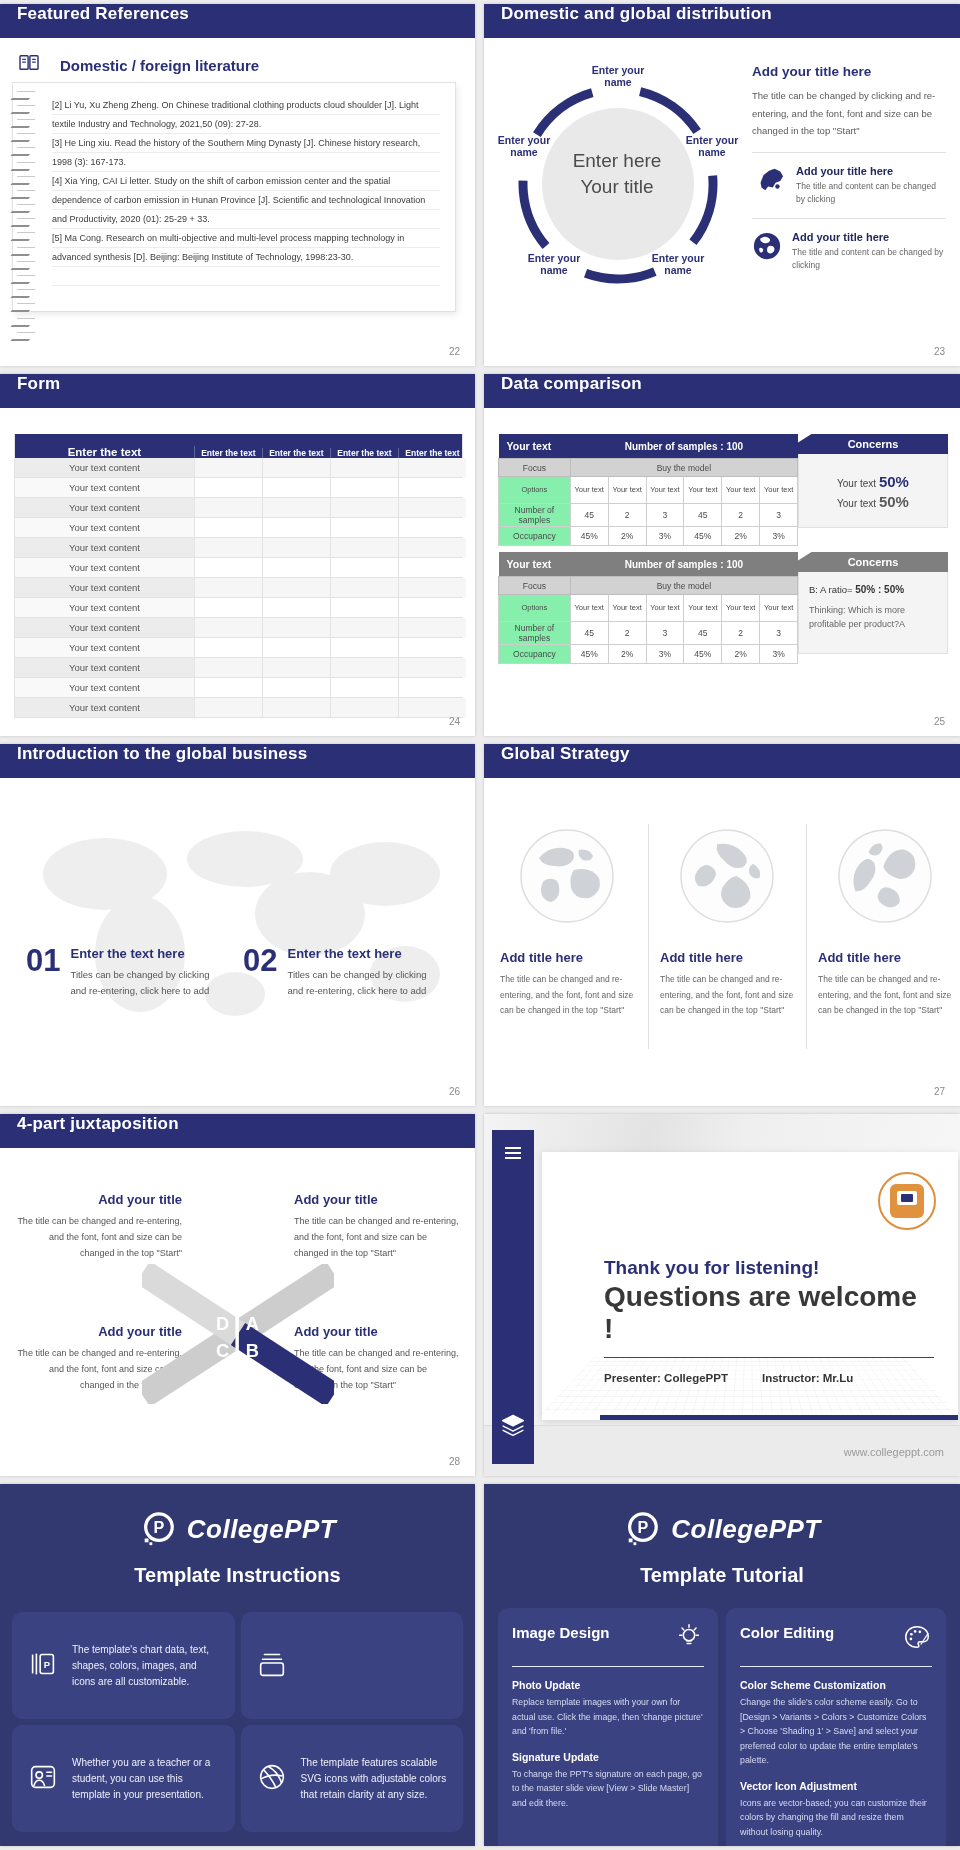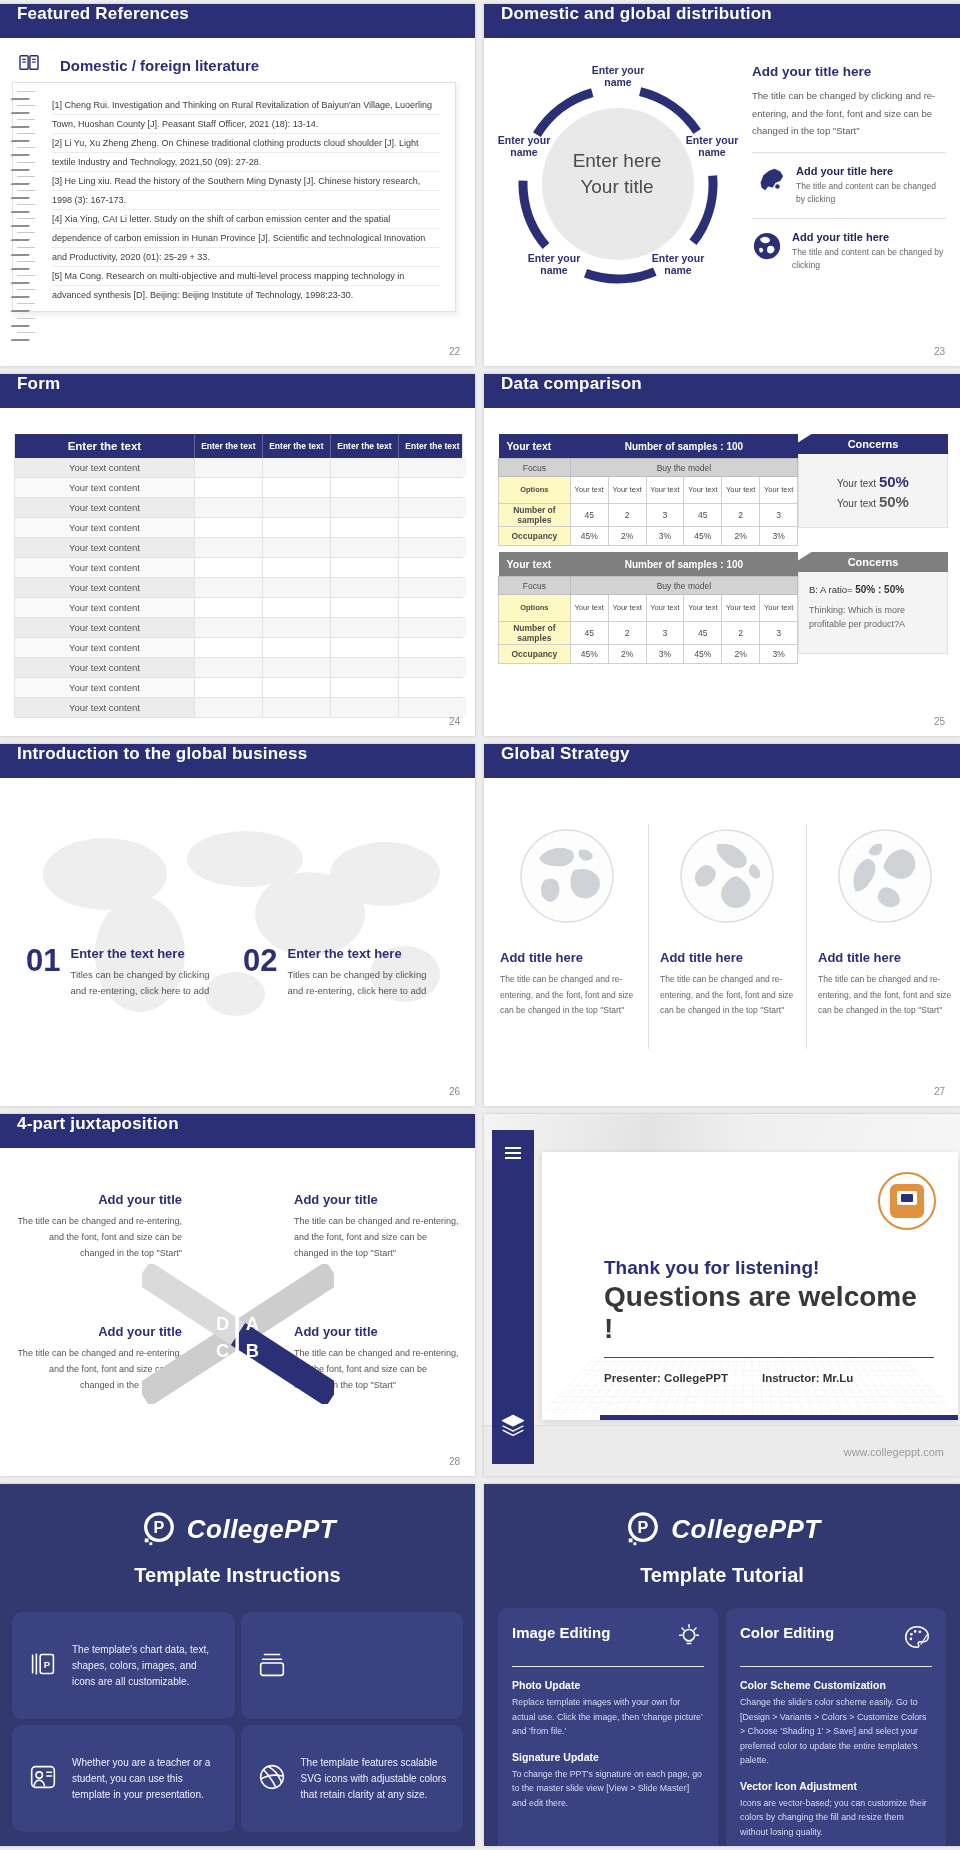--- a/index.html
+++ b/index.html
@@ -210,7 +210,6 @@
         <div class="coil"></div>
     </div>
     <div class="reftext">
-      <p>[1] Cheng Rui. Investigation and Thinking on Rural Revitalization of Baiyun'an Village, Luoerling Town, Huoshan County [J]. Peasant Staff Officer, 2021 (18): 13-14.</p>
       <p>[2] Li Yu, Xu Zheng Zheng. On Chinese traditional clothing products cloud shoulder [J]. Light textile Industry and Technology, 2021,50 (09): 27-28.</p>
       <p>[3] He Ling xiu. Read the history of the Southern Ming Dynasty [J]. Chinese history research, 1998 (3): 167-173.</p>
       <p>[4] Xia Ying, CAI Li letter. Study on the shift of carbon emission center and the spatial dependence of carbon emission in Hunan Province [J]. Scientific and technological Innovation and Productivity, 2020 (01): 25-29 + 33.</p>

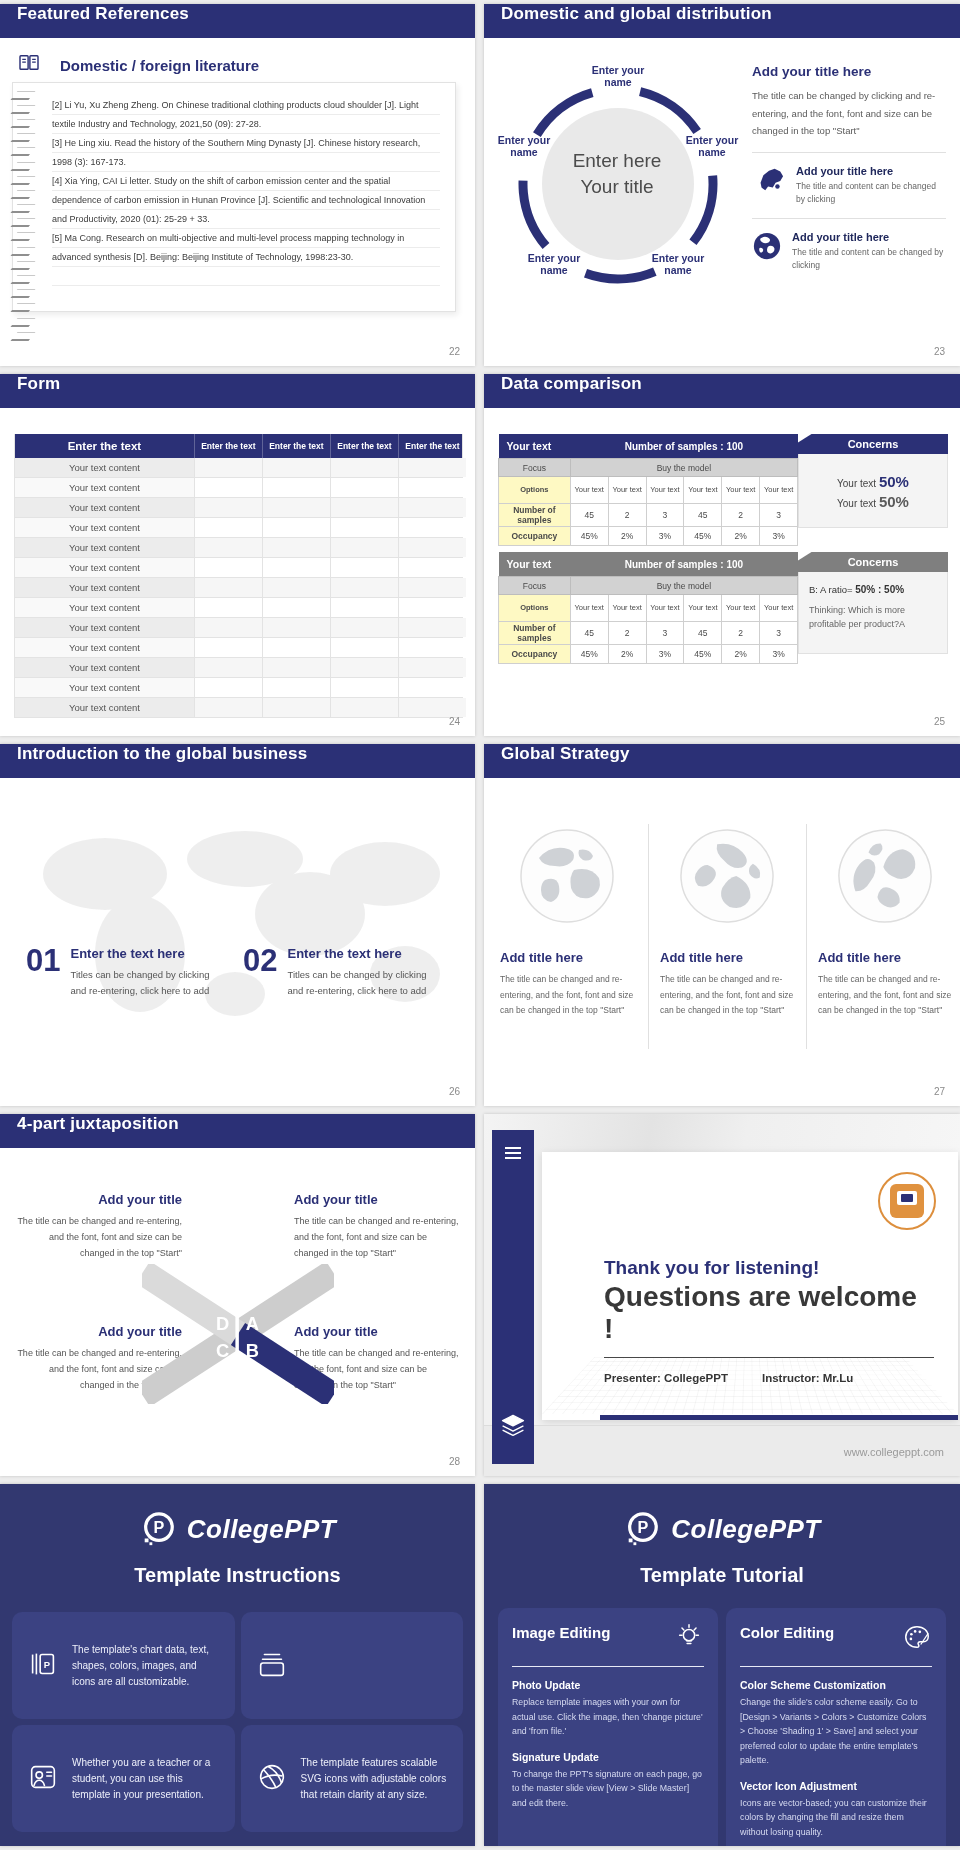--- a/index.html
+++ b/index.html
@@ -56,7 +56,7 @@
   
   .formtable{position:absolute;left:14px;top:60px;width:447px;border-left:1px solid #e3e3e3;border-right:1px solid #e3e3e3;}
   .frow{display:flex;height:19px;border-bottom:1px solid #e3e3e3;}
-  .frow.head{height:24px;background:#2b3076;border-bottom:none;}
+  .frow.head{height:24px;background:#2b3076;border-bottom:none;align-items:flex-end;}
   .fc{flex:0 0 15%;display:flex;align-items:center;justify-content:center;border-right:1px solid #e3e3e3;}
   .fc:last-child{border-right:none;}
   .fc.first{flex:0 0 40%;}

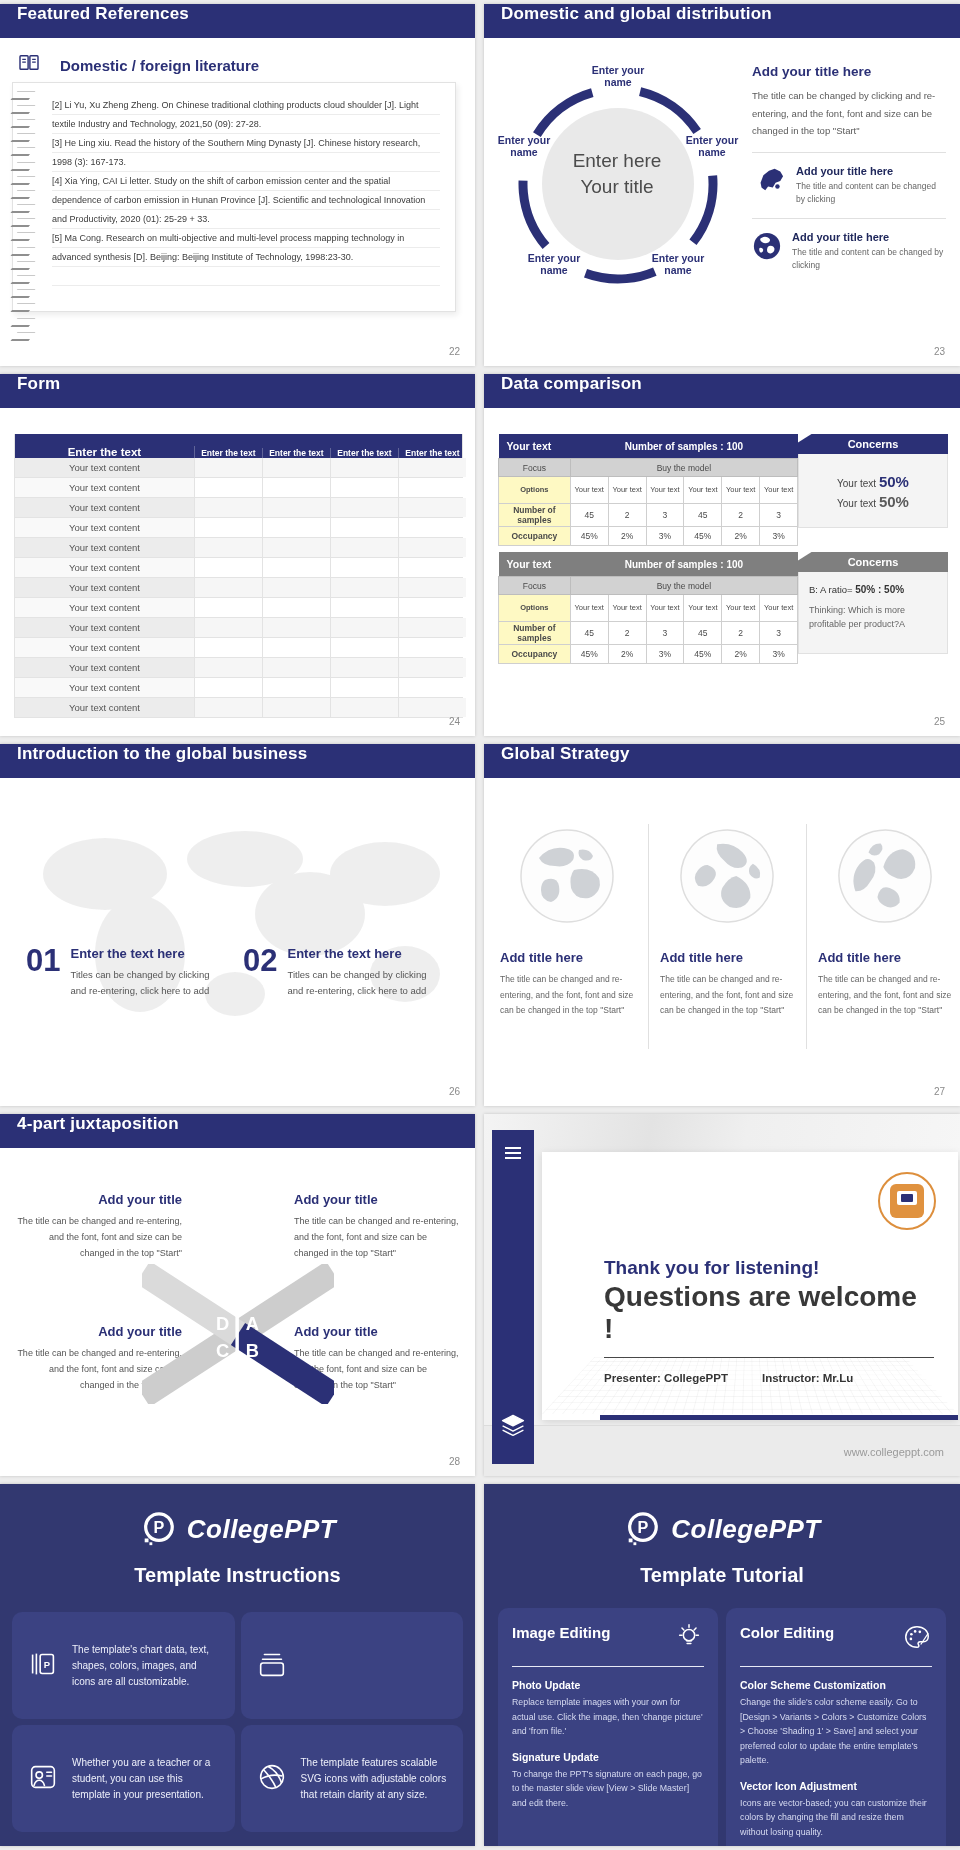--- a/index.html
+++ b/index.html
@@ -79,7 +79,7 @@
   .chead .lh{text-align:left;padding-left:8px;font-size:10.5px;height:22px;}
   .chead .rh{font-size:10px;}
   .csub td{background:#d2d2d2;font-size:8.5px;height:15px;border-color:#bdbdbd;}
-  .clabel-cell{background:#fef9c3;font-size:8.5px;width:24%;font-weight:bold;}
+  .clabel-cell{background:#86efac;font-size:8.5px;width:24%;}
   .copt td{font-size:7.5px;height:24px;line-height:8.5px;}
   .cnum td{font-size:8.5px;height:20px;}
   .cocc td{font-size:8.5px;height:16px;}

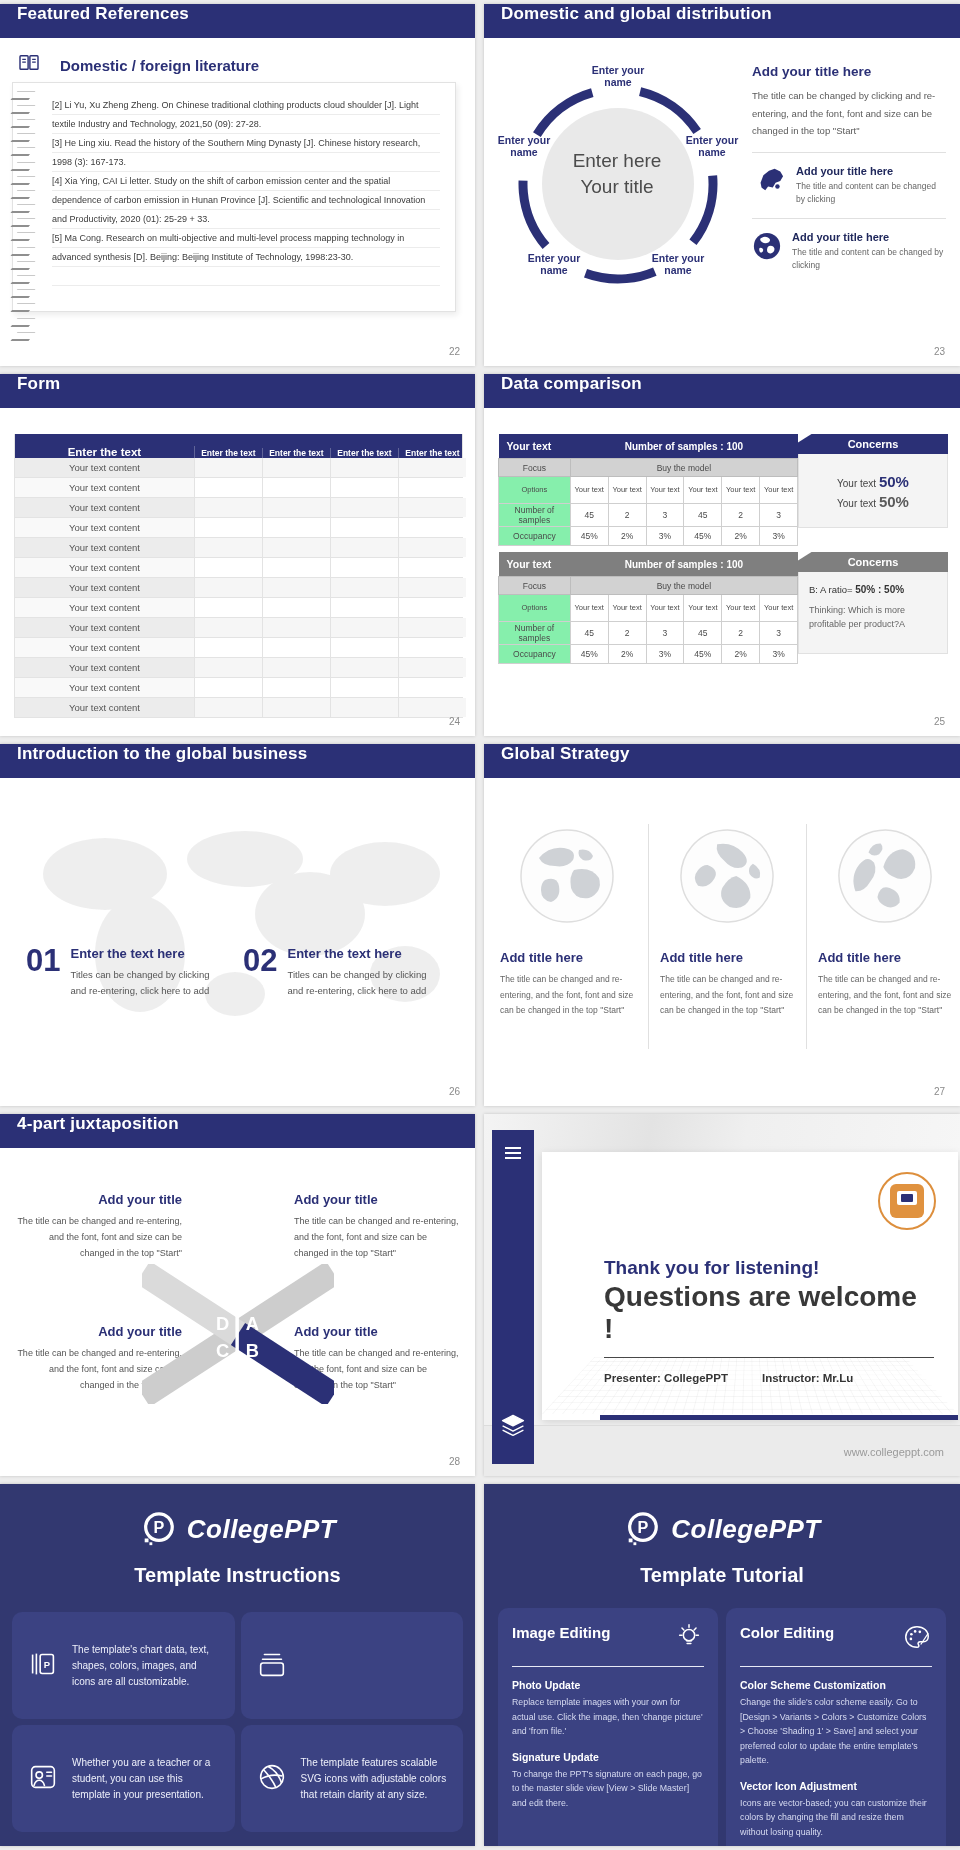--- a/index.html
+++ b/index.html
@@ -747,7 +747,7 @@
     <div class="tut-grid">
       <div class="tut-box">
         <div class="tut-head">
-          <h3>Image Editing</h3>
+          <h3>Image Design</h3>
           <span>
             <svg width="30" height="30" viewBox="0 0 32 32">
                 <g fill="none" stroke="#fff" stroke-width="1.6" stroke-linecap="round">

